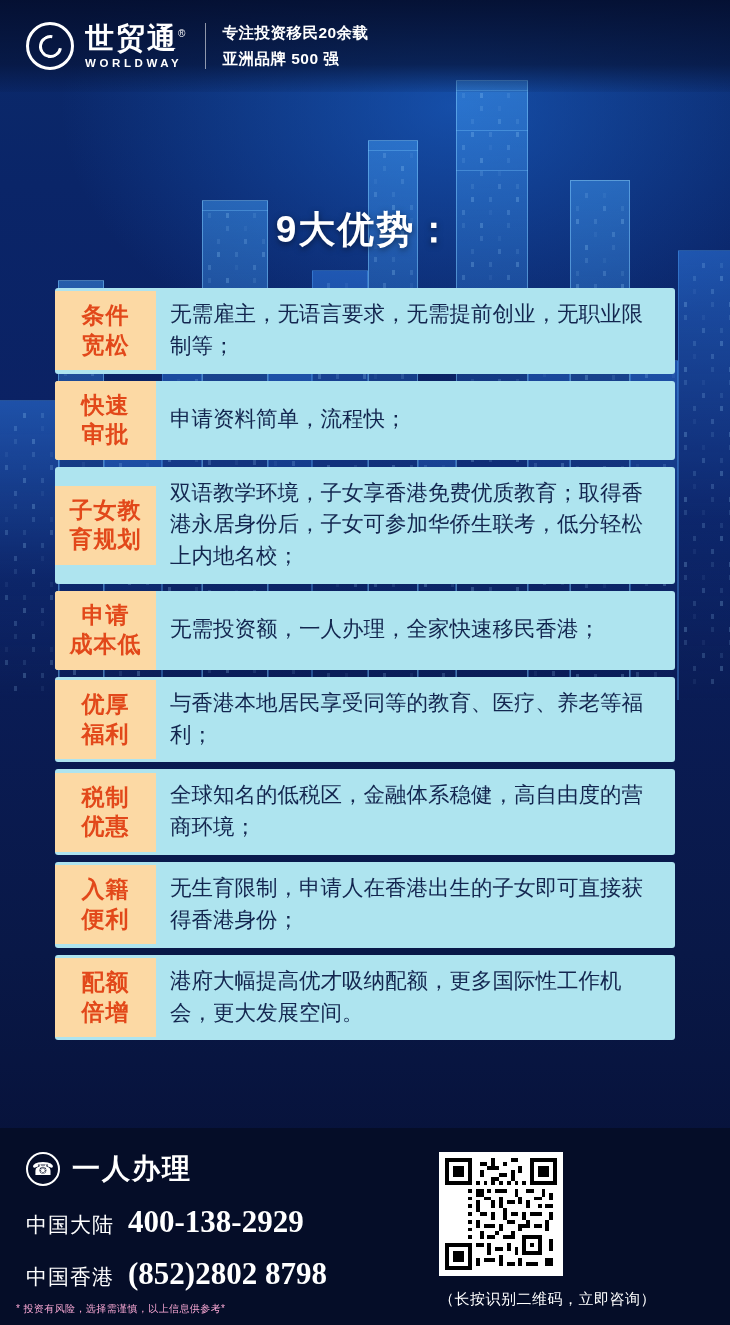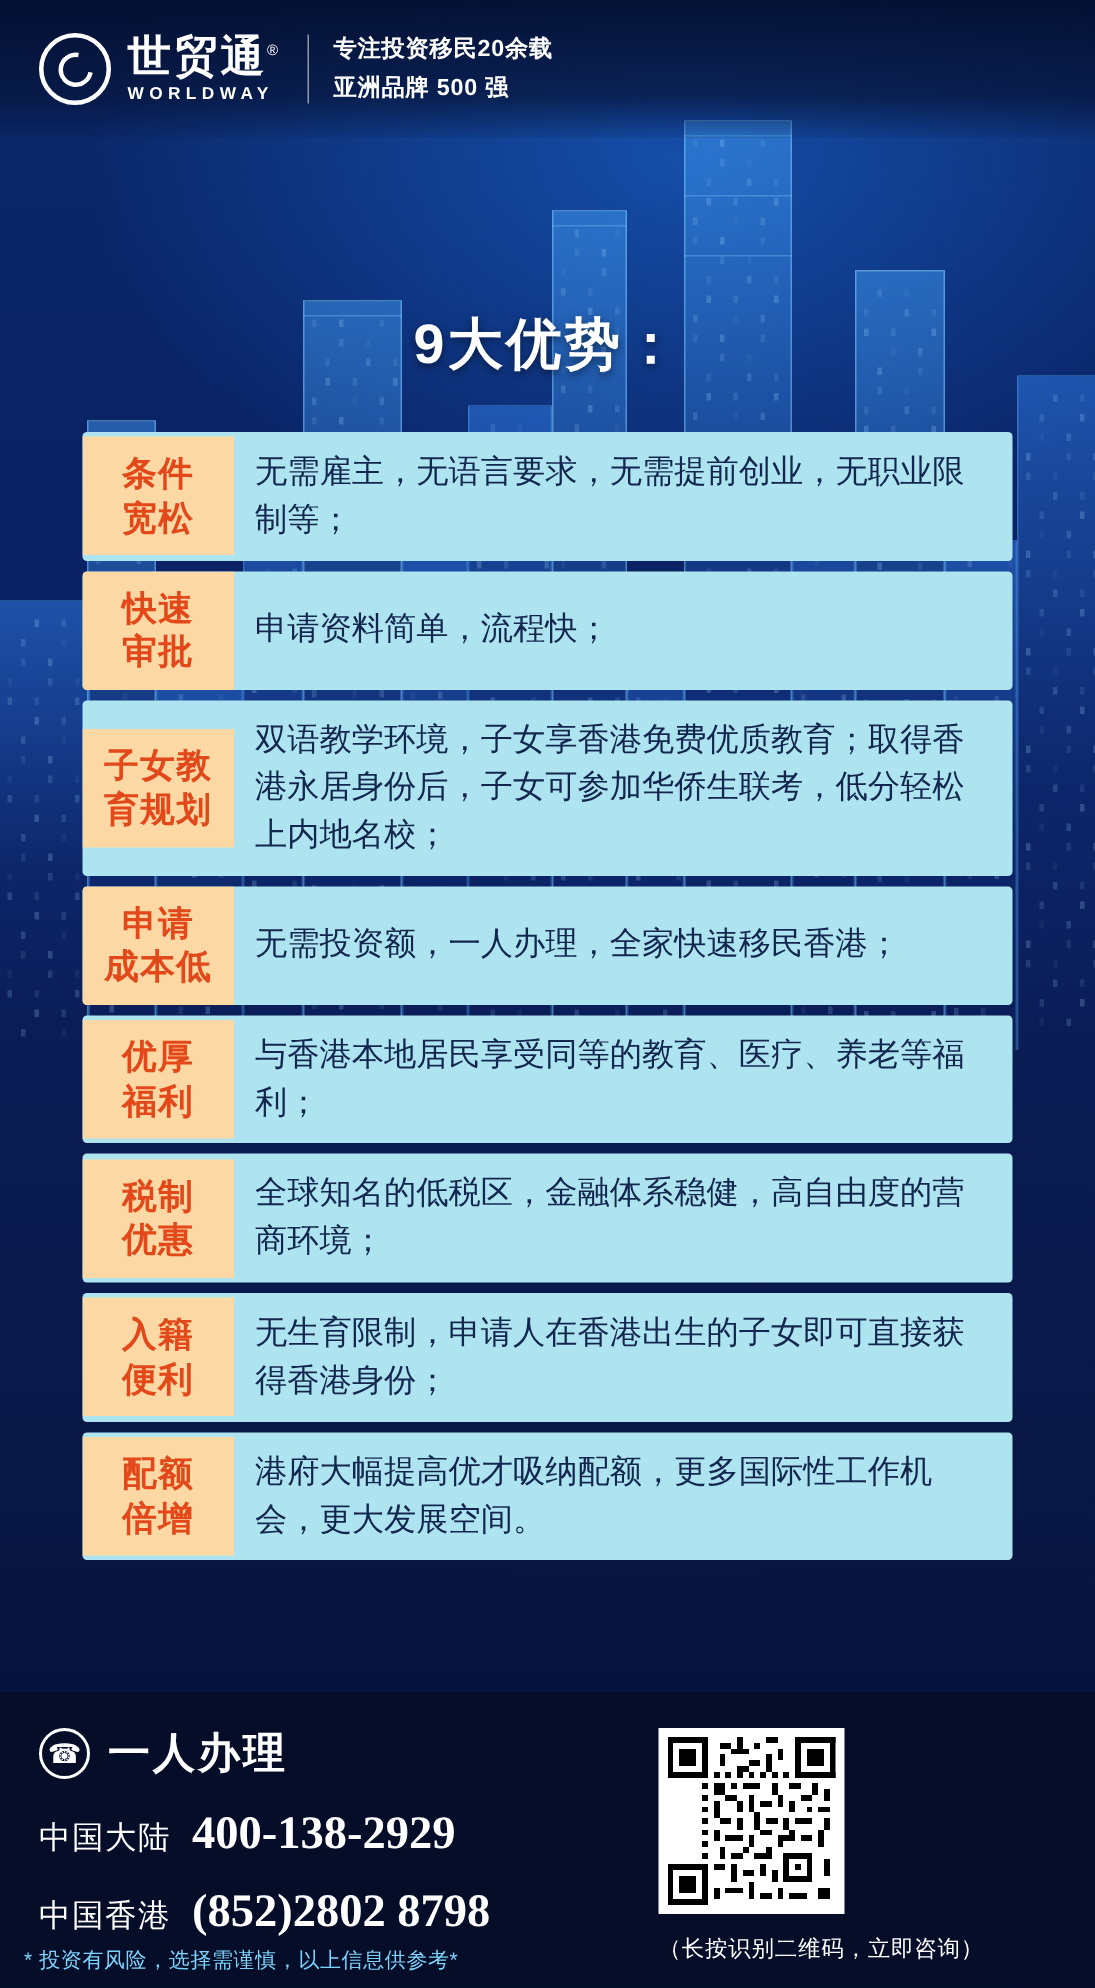--- a/index.html
+++ b/index.html
@@ -139,7 +139,7 @@
   .tel-num { font-size: 31px; font-weight: bold; margin-left: 14px; font-family: "Liberation Serif", serif; }
   .disclaimer {
     position: absolute; left: 16px; bottom: 9px;
-    color: #7dd3fc; font-size: 14px; letter-spacing: 0.4px;
+    color: #f9a8d4; font-size: 10px; letter-spacing: 0.4px;
   }
 
   .qr-wrap { position: absolute; right: 74px; top: 24px; text-align: center; }

